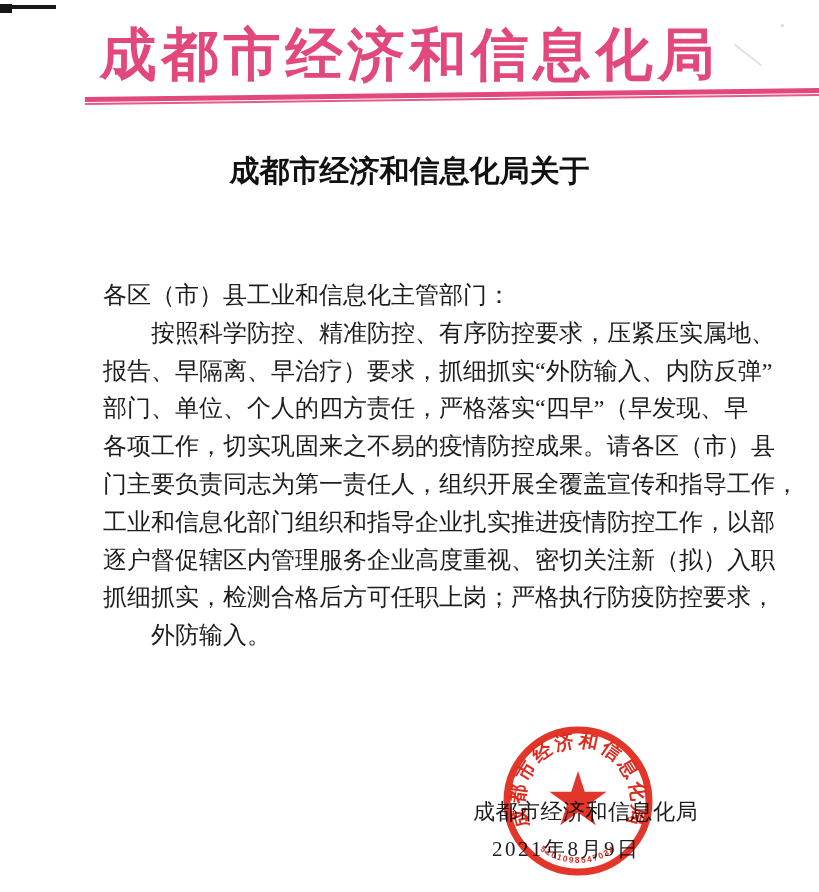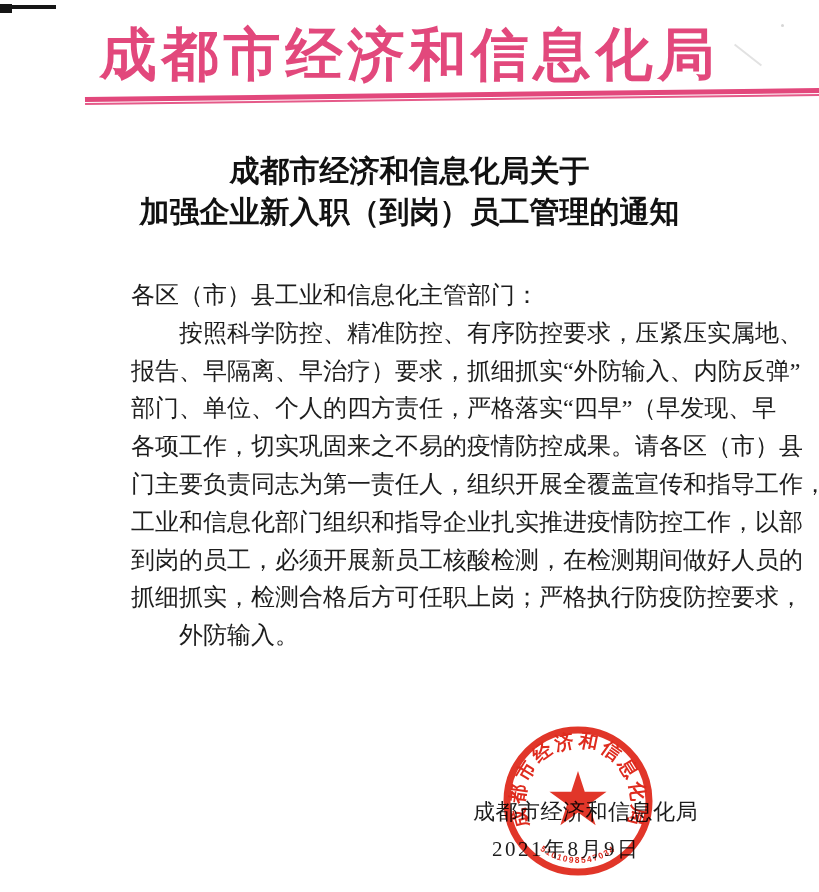--- a/index.html
+++ b/index.html
@@ -101,7 +101,6 @@
 
   <div class="notice-title">
     <div>成都市经济和信息化局关于</div>
-    <div>加强企业新入职（到岗）员工管理的通知</div>
   </div>
 
   <div class="notice-body">

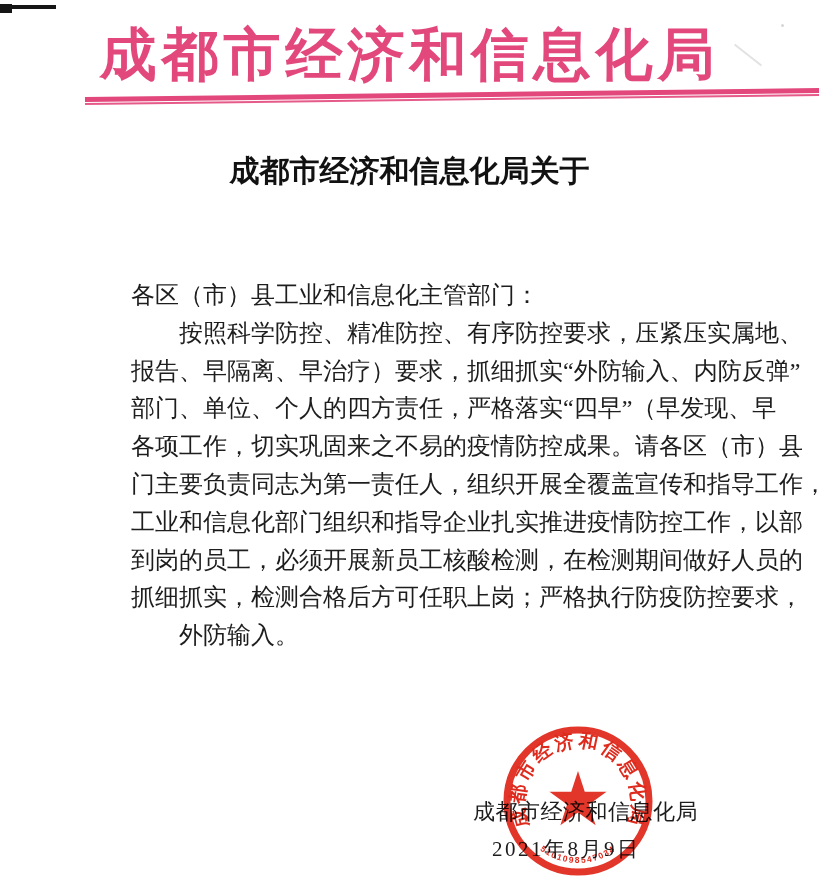--- a/index.html
+++ b/index.html
@@ -53,7 +53,7 @@
     font-size:24px;line-height:37.8px;
     color:var(--ink);
   }
-  .body-line{white-space:nowrap;margin-left:28px;}
+  .body-line{white-space:nowrap;}
   .body-line.indent{text-indent:2em;}
 
   

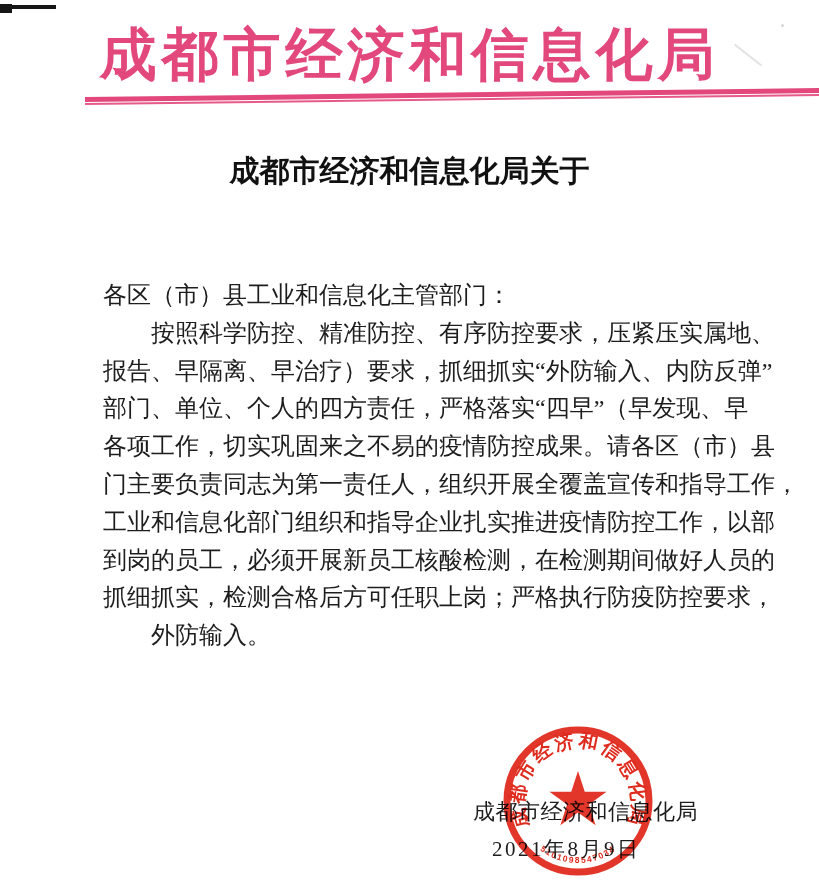--- a/index.html
+++ b/index.html
@@ -111,6 +111,7 @@
       <div class="body-line">各项工作，切实巩固来之不易的疫情防控成果。请各区（市）县</div>
       <div class="body-line">门主要负责同志为第一责任人，组织开展全覆盖宣传和指导工作，</div>
       <div class="body-line">工业和信息化部门组织和指导企业扎实推进疫情防控工作，以部</div>
+      <div class="body-line">逐户督促辖区内管理服务企业高度重视、密切关注新（拟）入职</div>
       <div class="body-line">到岗的员工，必须开展新员工核酸检测，在检测期间做好人员的</div>
       <div class="body-line">抓细抓实，检测合格后方可任职上岗；严格执行防疫防控要求，</div>
       <div class="body-line indent">外防输入。</div>

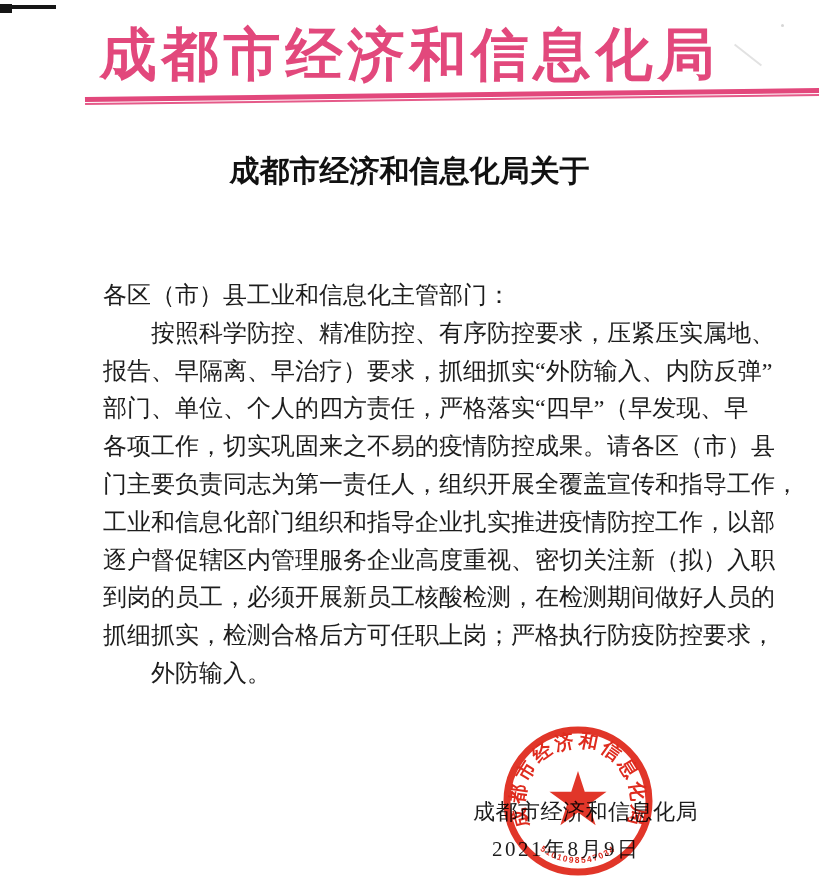--- a/index.html
+++ b/index.html
@@ -112,7 +112,6 @@
       <div class="body-line">门主要负责同志为第一责任人，组织开展全覆盖宣传和指导工作，</div>
       <div class="body-line">工业和信息化部门组织和指导企业扎实推进疫情防控工作，以部</div>
       <div class="body-line">逐户督促辖区内管理服务企业高度重视、密切关注新（拟）入职</div>
-      <div class="body-line">到岗的员工，必须开展新员工核酸检测，在检测期间做好人员的</div>
       <div class="body-line">抓细抓实，检测合格后方可任职上岗；严格执行防疫防控要求，</div>
       <div class="body-line indent">外防输入。</div>
     </div>

